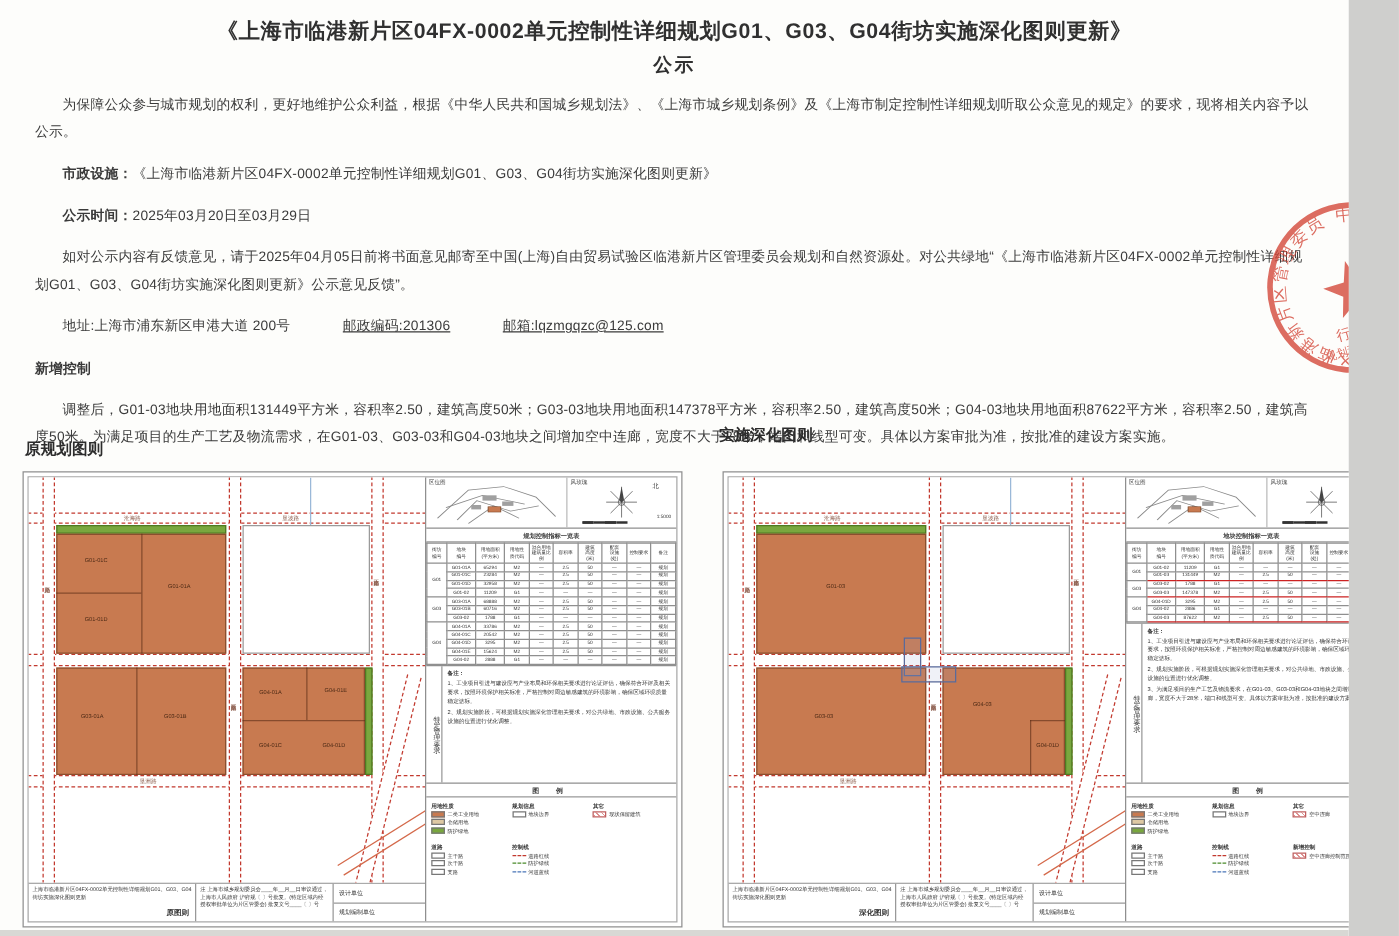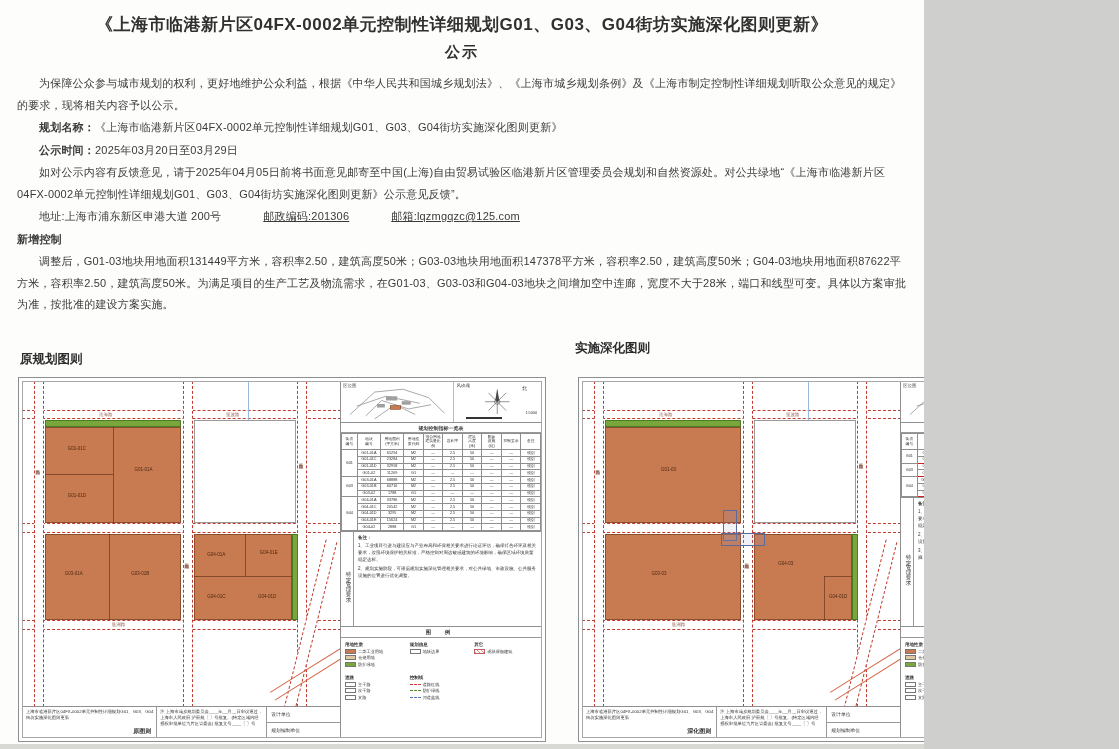--- a/index.html
+++ b/index.html
@@ -3,7 +3,7 @@
 <meta charset="utf-8">
 <style>
   html,body{margin:0;padding:0;background:#cfcfcd;}
-  .page{position:relative;width:924px;height:749px;background:#fdfdfb;overflow:hidden;
+  .page{position:relative;width:1079px;height:749px;background:#fdfdfb;overflow:hidden;
         font-family:"Liberation Sans","DejaVu Sans",sans-serif;color:#3a3a3a;}
   .page::after{content:"";position:absolute;left:0;right:0;bottom:0;height:5px;background:#d8d8d4;}
   .doc-title{margin:13px 30px 0;text-align:center;font-size:17px;font-weight:bold;color:#303030;letter-spacing:.5px;}

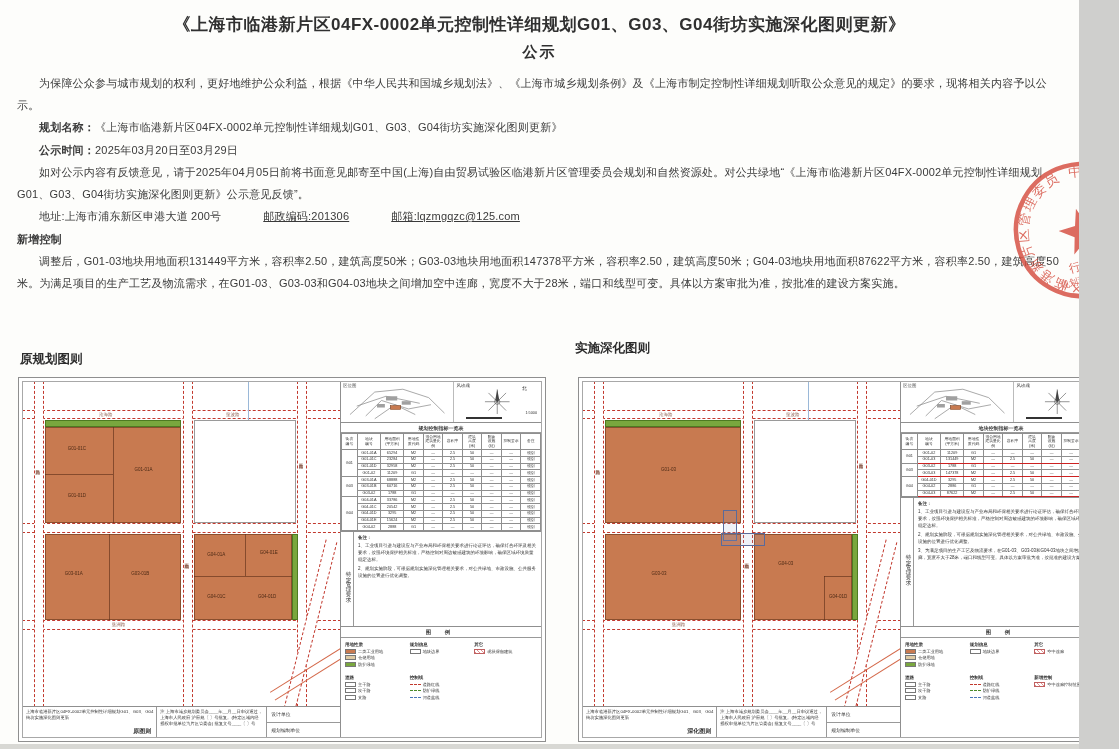--- a/index.html
+++ b/index.html
@@ -9,7 +9,7 @@
   .doc-title{margin:13px 30px 0;text-align:center;font-size:17px;font-weight:bold;color:#303030;letter-spacing:.5px;}
   .doc-subtitle{margin-top:7px;text-align:center;font-size:15px;font-weight:bold;color:#303030;letter-spacing:2px;}
   .intro{margin:11px 16px 0;font-size:11px;line-height:21.5px;letter-spacing:.2px;}
-  .intro p{margin:1px;}
+  .intro p{margin:12px;}
   .ind{text-indent:2em;}
   .lbl-line{padding-left:2em;}
   .lbl-line b{font-weight:bold;}

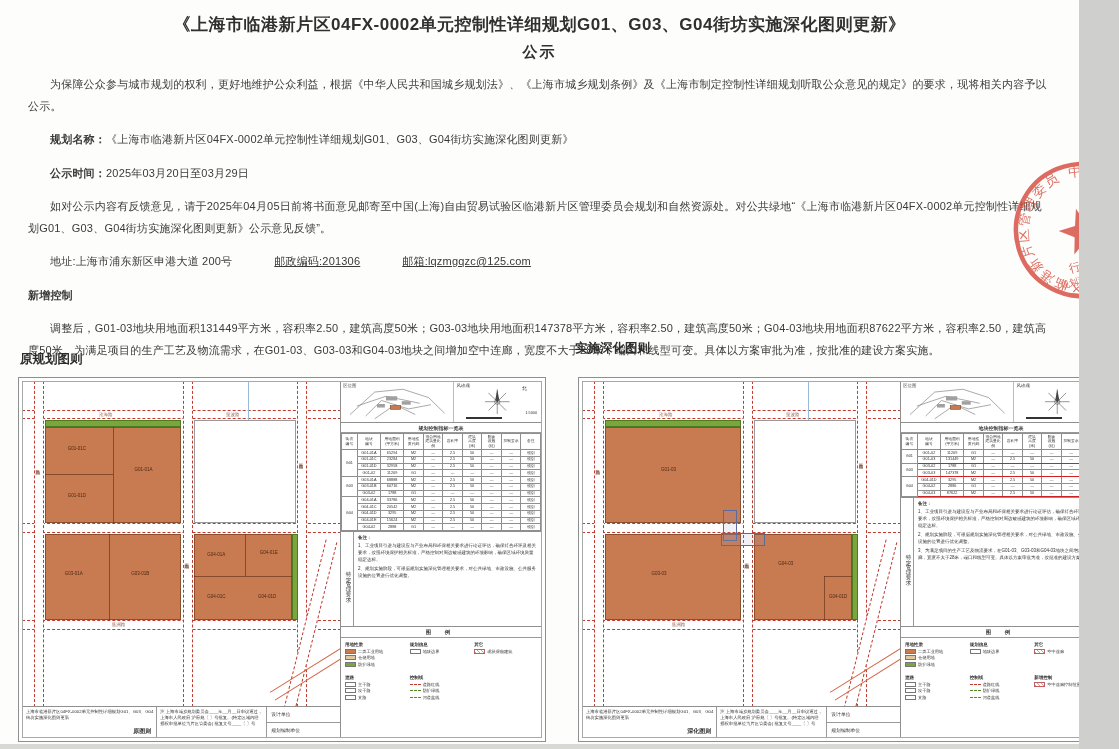--- a/index.html
+++ b/index.html
@@ -96,7 +96,7 @@
 
   <div class="intro">
     <p class="ind">为保障公众参与城市规划的权利，更好地维护公众利益，根据《中华人民共和国城乡规划法》、《上海市城乡规划条例》及《上海市制定控制性详细规划听取公众意见的规定》的要求，现将相关内容予以公示。</p>
-    <p class="lbl-line"><b>规划名称：</b><span>《上海市临港新片区04FX-0002单元控制性详细规划G01、G03、G04街坊实施深化图则更新》</span></p>
+    <p class="lbl-line"><b>市政设施：</b><span>《上海市临港新片区04FX-0002单元控制性详细规划G01、G03、G04街坊实施深化图则更新》</span></p>
     <p class="lbl-line"><b>公示时间：</b><span>2025年03月20日至03月29日</span></p>
     <p class="ind">如对公示内容有反馈意见，请于2025年04月05日前将书面意见邮寄至中国(上海)自由贸易试验区临港新片区管理委员会规划和自然资源处。对公共绿地“《上海市临港新片区04FX-0002单元控制性详细规划G01、G03、G04街坊实施深化图则更新》公示意见反馈”。</p>
     <p class="lbl-line addr"><span>地址:上海市浦东新区申港大道 200号</span><span class="gap">邮政编码:201306</span><span class="gap">邮箱:lqzmgqzc@125.com</span></p>

